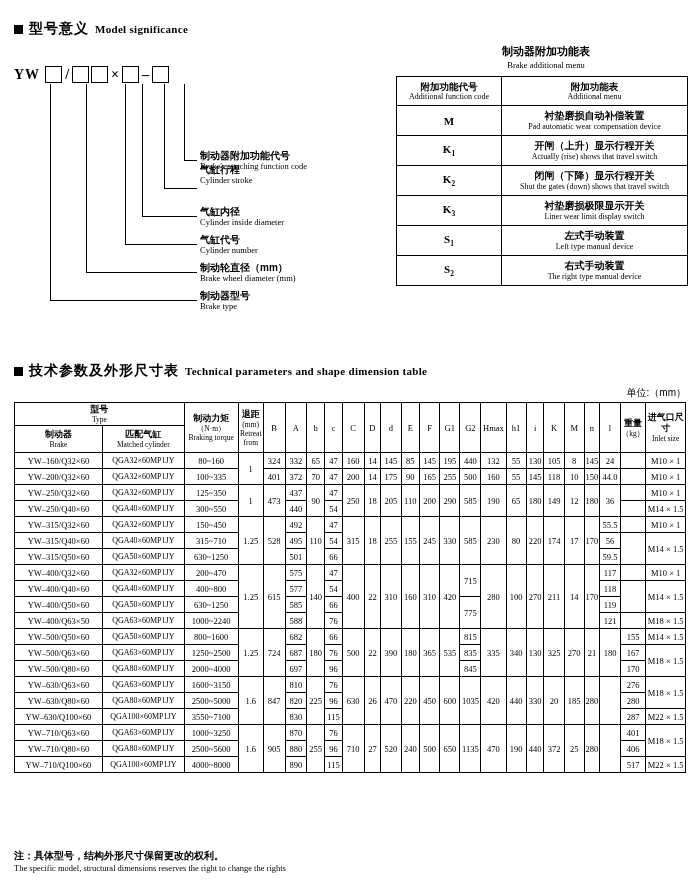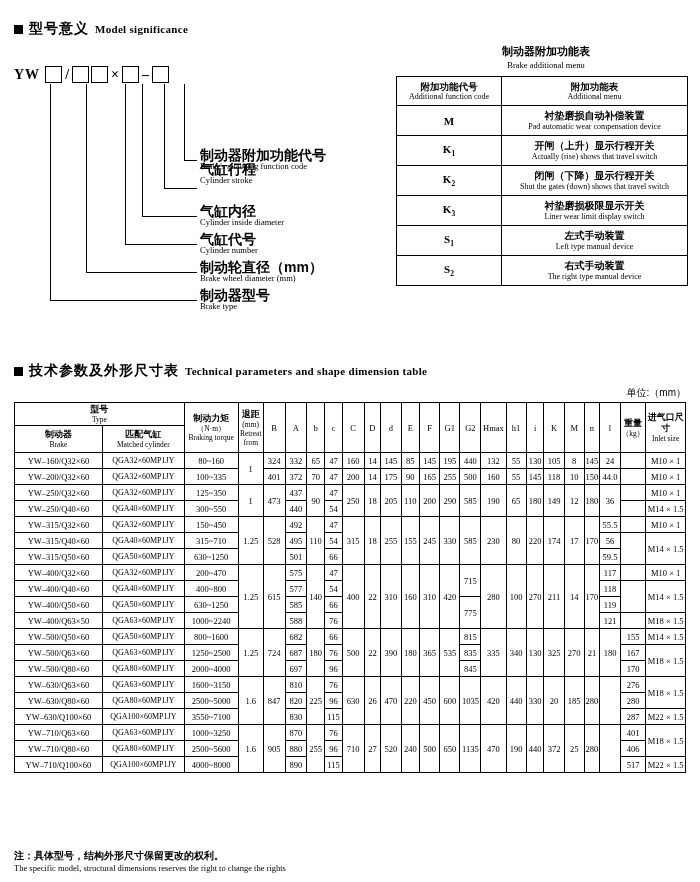--- a/index.html
+++ b/index.html
@@ -27,7 +27,7 @@
   .sep{margin:0 2px;font-weight:bold;}
   .leader{position:absolute;border-left:1px solid #000;border-bottom:1px solid #000;}
   .lbl{position:absolute;font-size:9.5px;line-height:11px;}
-  .lbl .cn{font-weight:bold;font-size:14px;}
+  .lbl .cn{font-weight:bold;font-size:10px;}
   .lbl .en{font-size:8.5px;font-family:"Liberation Serif","DejaVu Serif",serif;}
 
   

